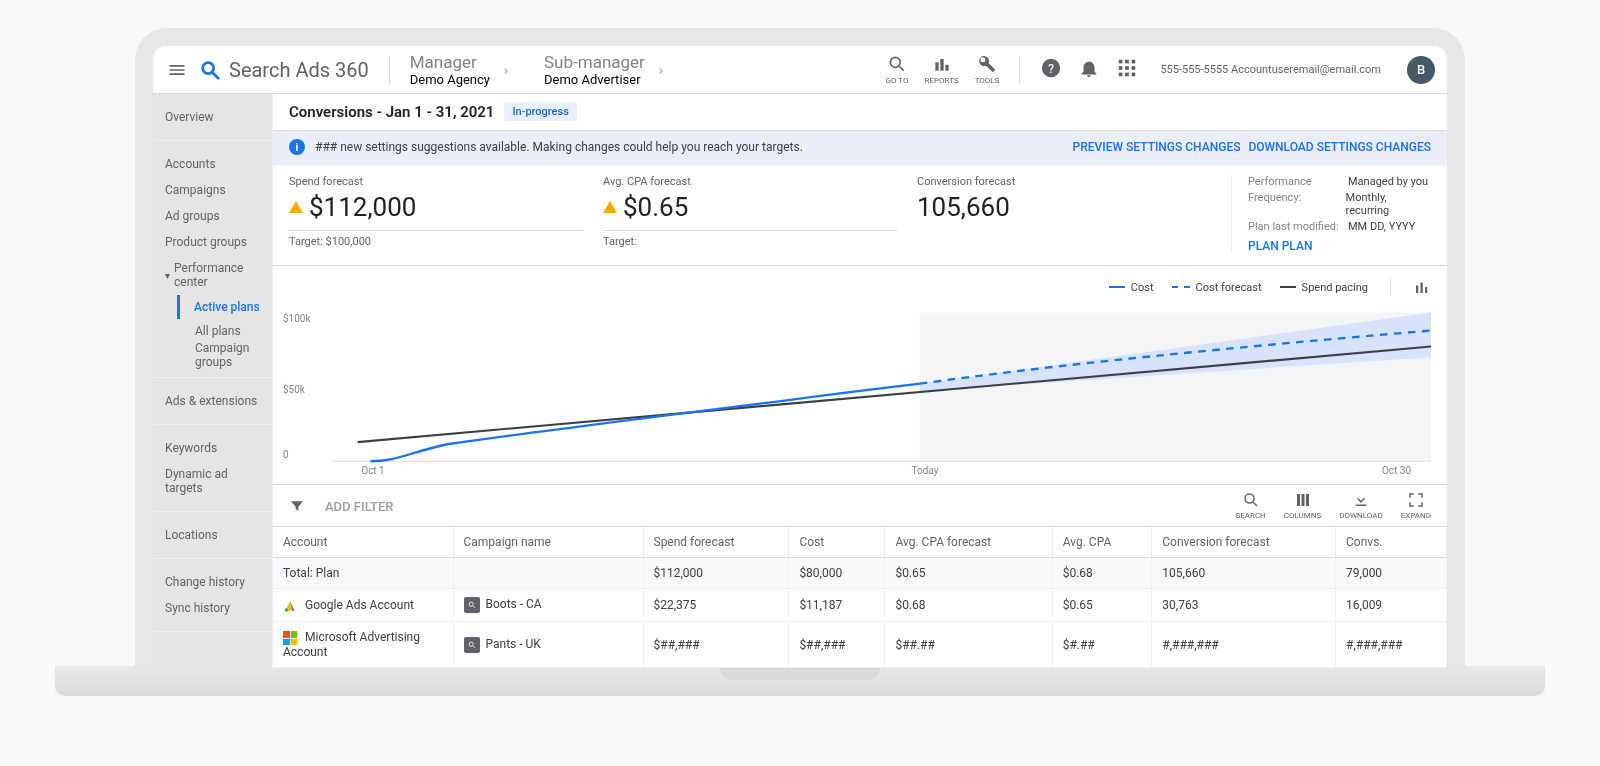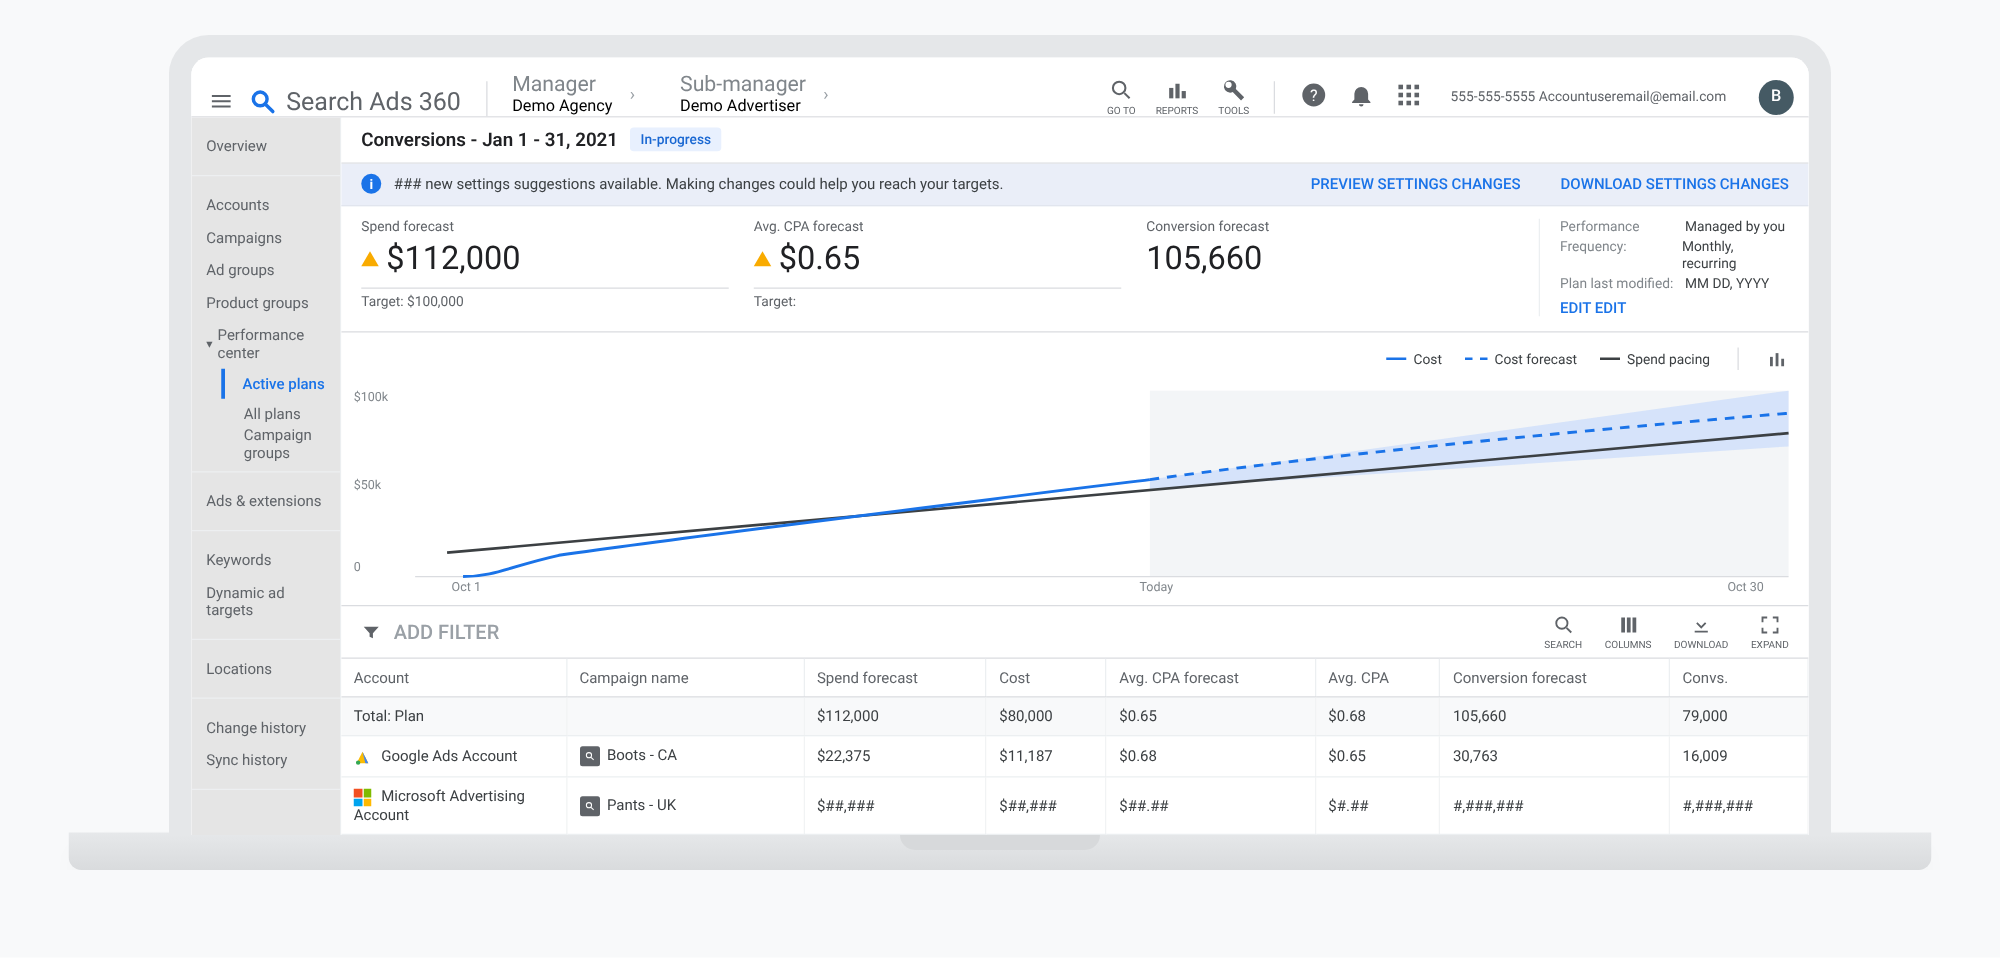--- a/index.html
+++ b/index.html
@@ -26,7 +26,7 @@
 .app{display:flex;flex-direction:column;height:100%;}
 
 
-.topbar{display:flex;align-items:flex-end;height:48px;border-bottom:1px solid var(--border);background:#fff;padding:0 12px;gap:10px;color:var(--text)}
+.topbar{display:flex;align-items:center;height:48px;border-bottom:1px solid var(--border);background:#fff;padding:0 12px;gap:10px;color:var(--text)}
 .menu-icon{width:24px;height:24px;display:flex;align-items:center;justify-content:center;color:var(--muted)}
 .brand{display:flex;align-items:center;gap:8px;font-size:20px;color:#5f6368;font-weight:400}
 .brand svg{color:#1a73e8}

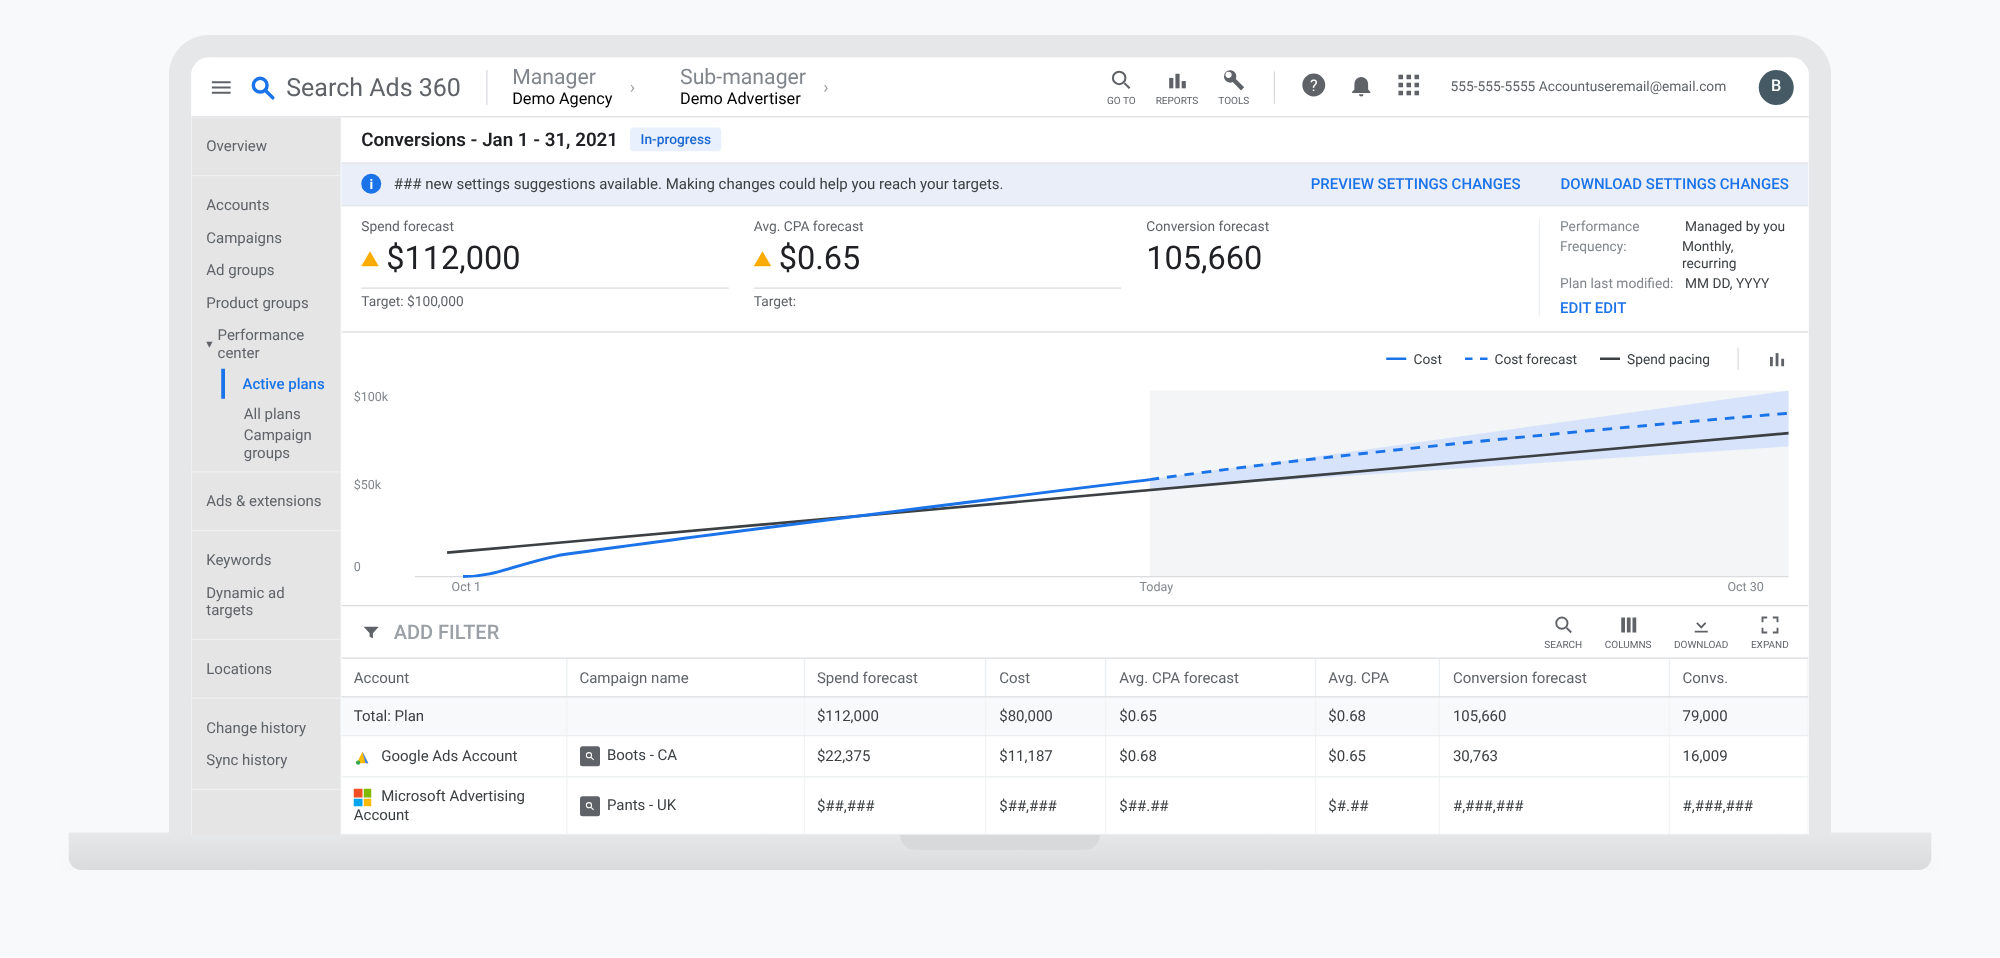--- a/index.html
+++ b/index.html
@@ -62,7 +62,7 @@
 
 .banner{display:flex;align-items:center;height:36px;background:#eaeef8;border-bottom:1px solid #e1e5ee;padding:0 16px;font-size:12px;color:#3c4043;gap:10px}
 .banner .info{width:16px;height:16px;border-radius:50%;background:#1a73e8;color:#fff;font-size:11px;display:flex;align-items:center;justify-content:center;font-weight:700}
-.banner .actions{margin-left:auto;display:flex;gap:32px}
+.banner .actions{margin-left:auto;display:flex;gap:8px}
 .banner .actions a{color:var(--blue);font-weight:500;font-size:12px;cursor:pointer}
 
 

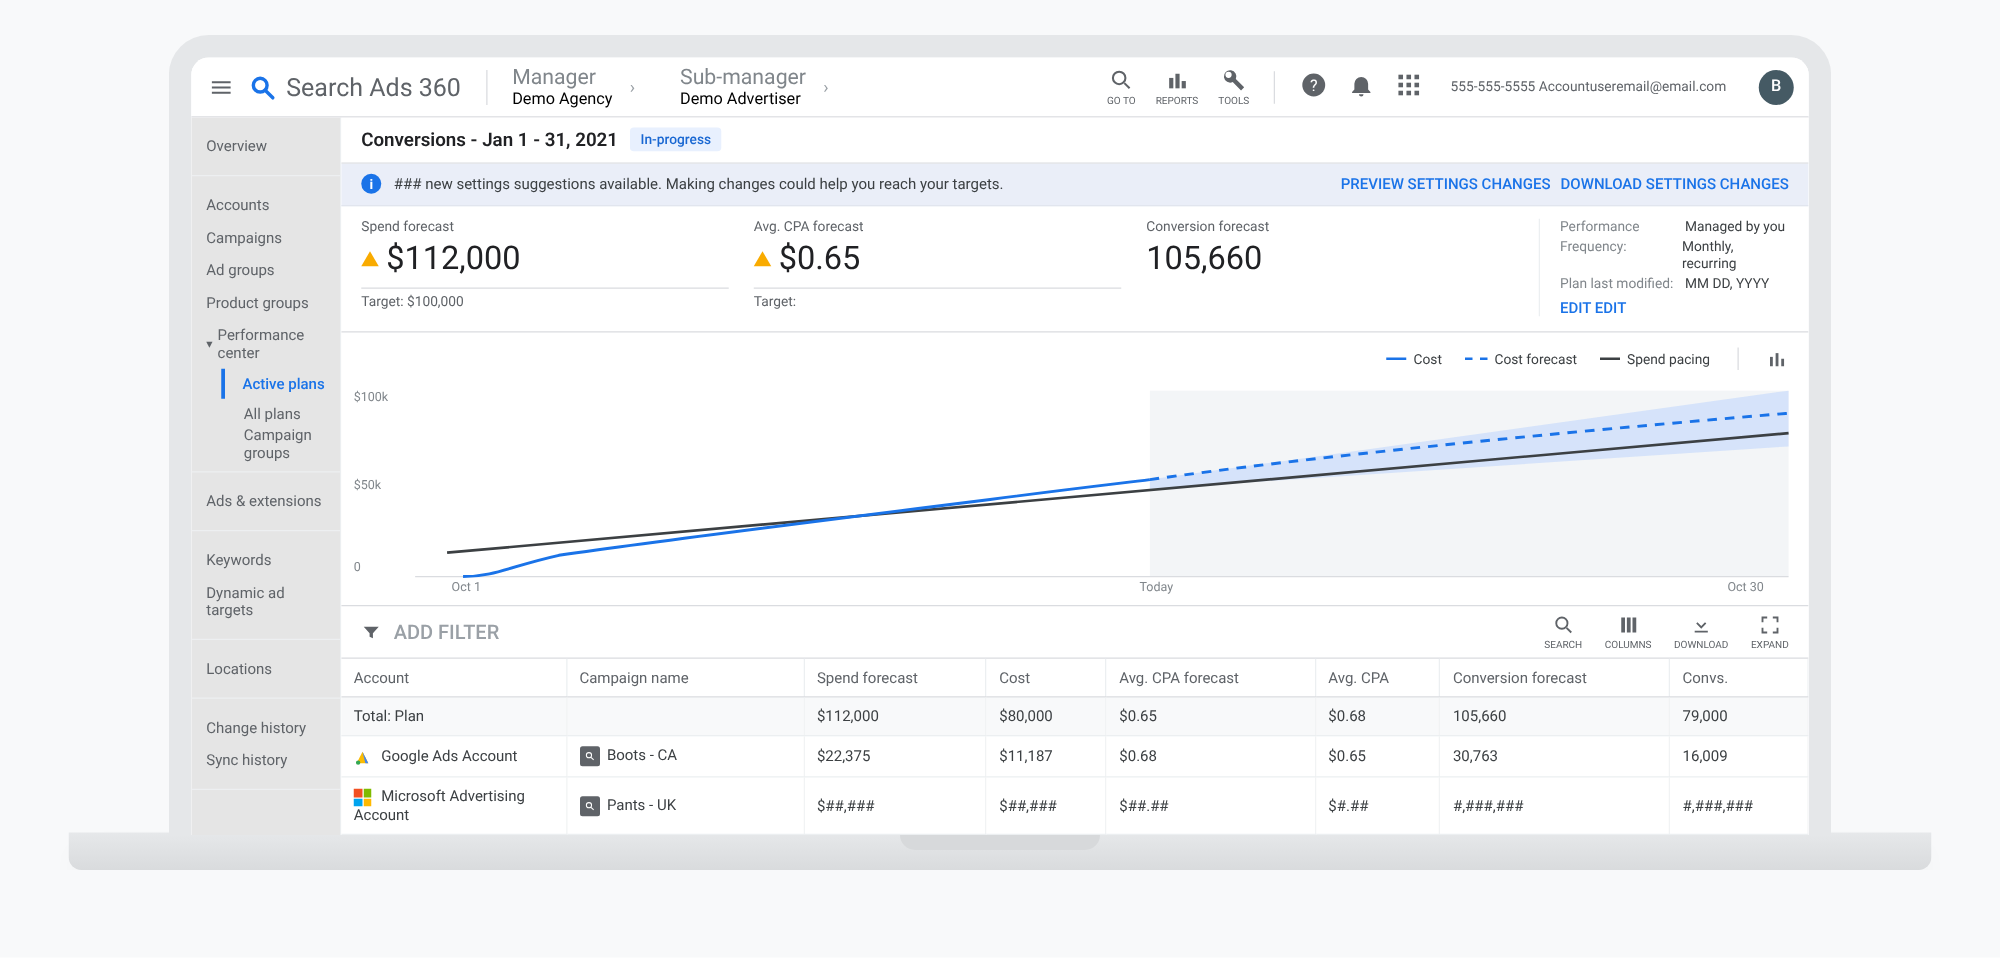--- a/index.html
+++ b/index.html
@@ -278,7 +278,7 @@
                   <span class="k">Plan last modified:</span>
                   <span class="v">MM DD, YYYY</span>
                 </div>
-      <div class="edit">EDIT EDIT</div>
+      <div class="edit">PLAN PLAN</div>
     </div>
   </div>
 

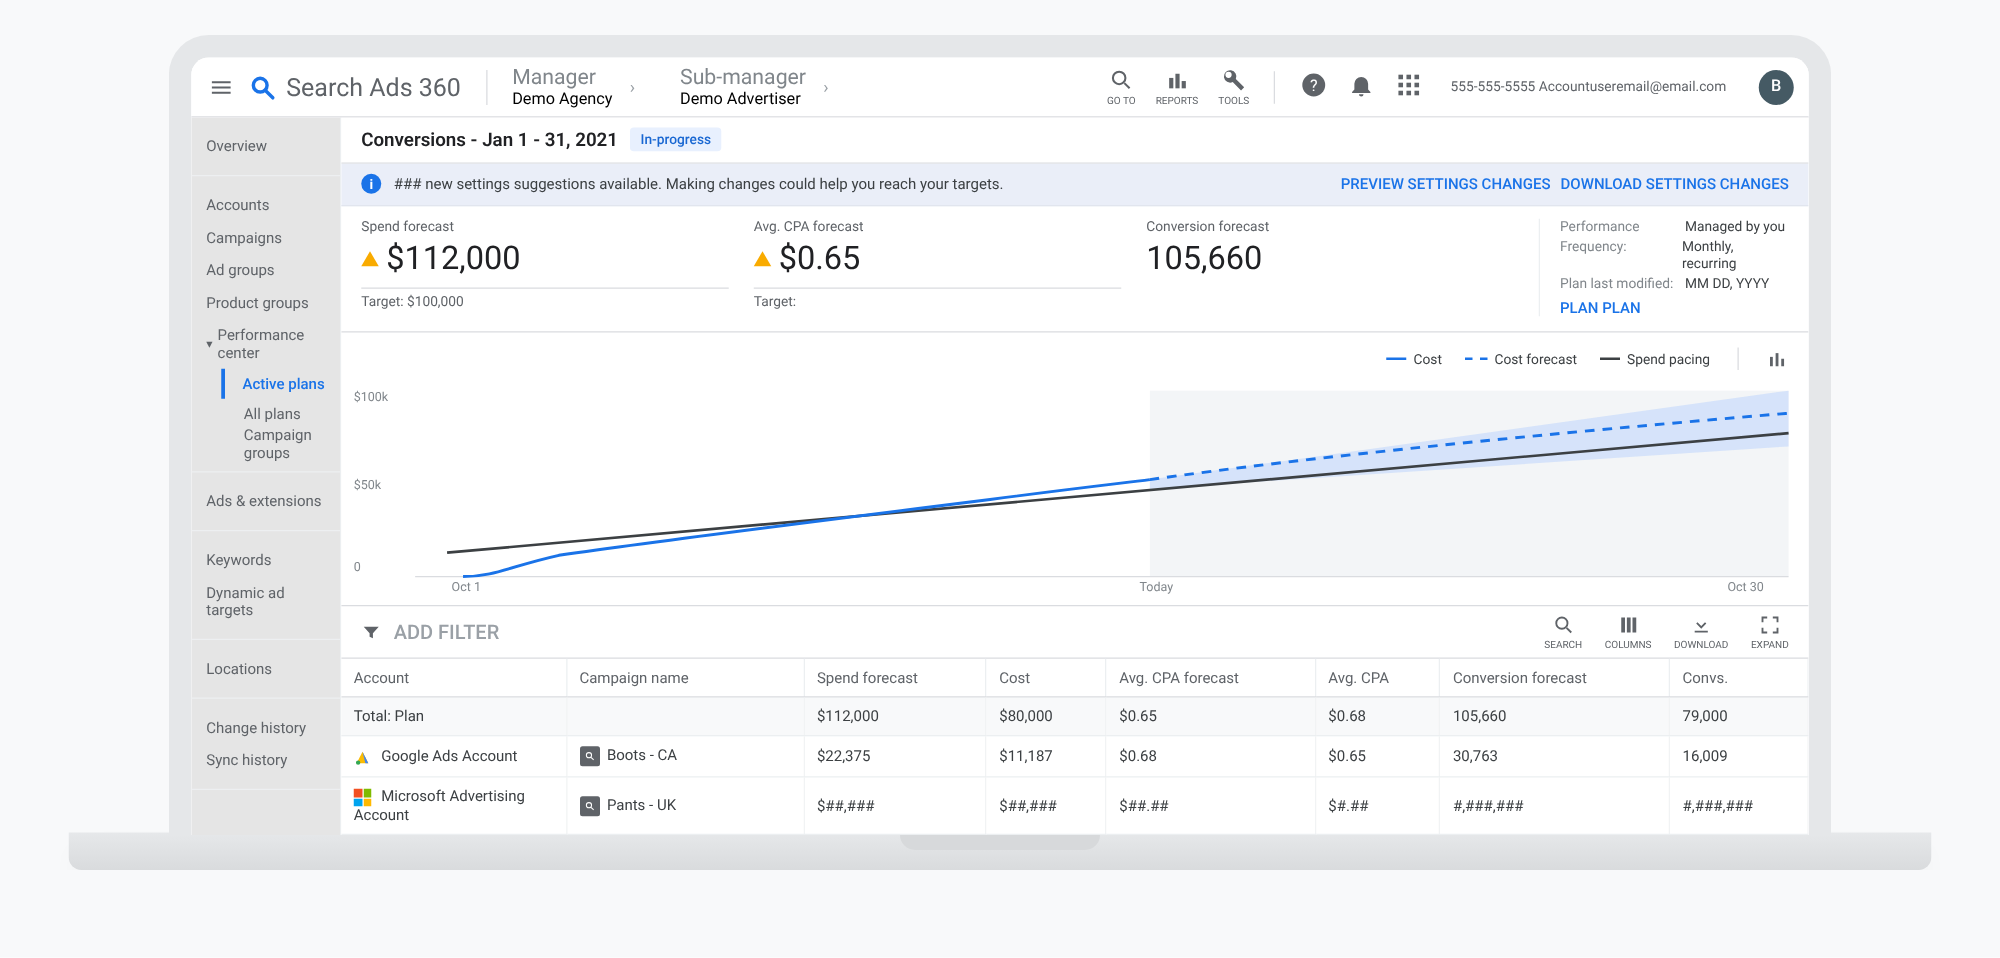--- a/index.html
+++ b/index.html
@@ -95,7 +95,7 @@
 
 .tablewrap{border-top:1px solid var(--border);margin-top:6px}
 .tbar{display:flex;align-items:center;height:42px;padding:0 16px;border-bottom:1px solid var(--border)}
-.tbar .filt{display:flex;align-items:center;gap:10px;color:#80868b;font-size:16px;font-weight:500}
+.tbar .filt{display:flex;align-items:flex-end;gap:20px;color:#80868b;font-size:13px;font-weight:500}
 .tbar .right{margin-left:auto;display:flex;gap:18px}
 .tbar .right .tool{display:flex;flex-direction:column;align-items:center;color:#5f6368;font-size:8px;gap:2px}
 .tbar .right .tool svg{width:18px;height:18px}

